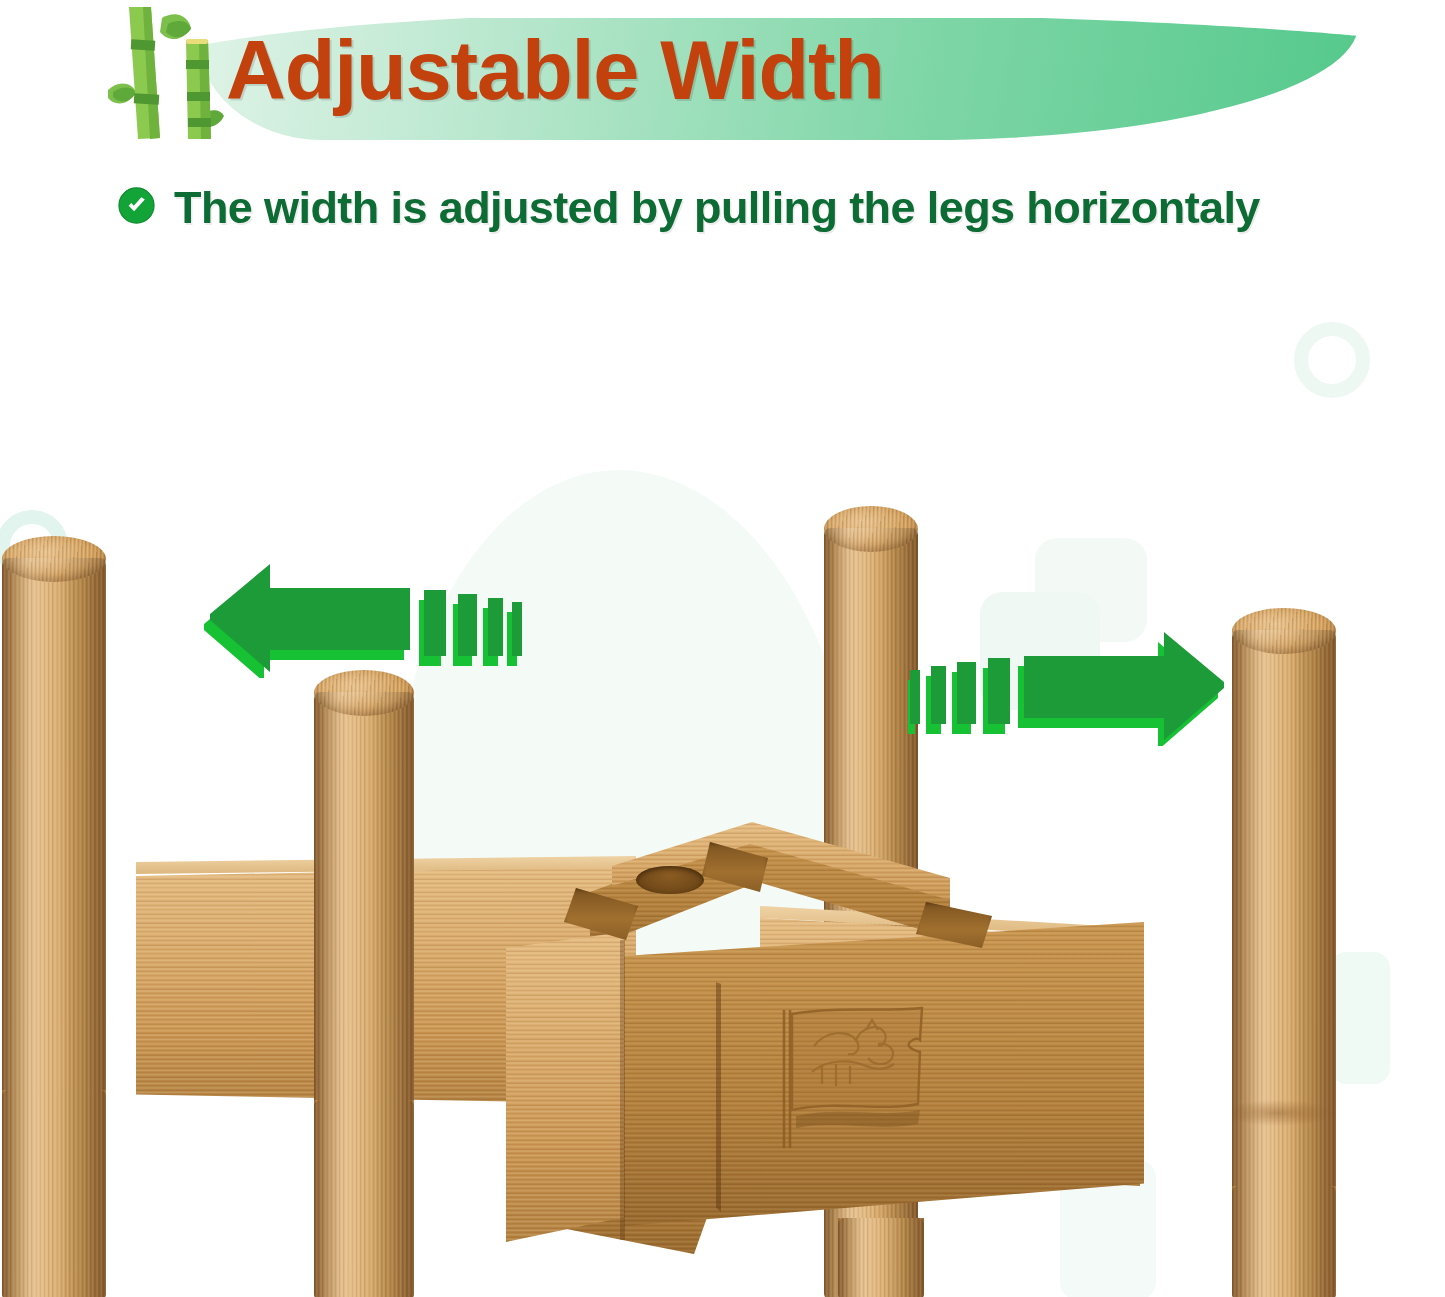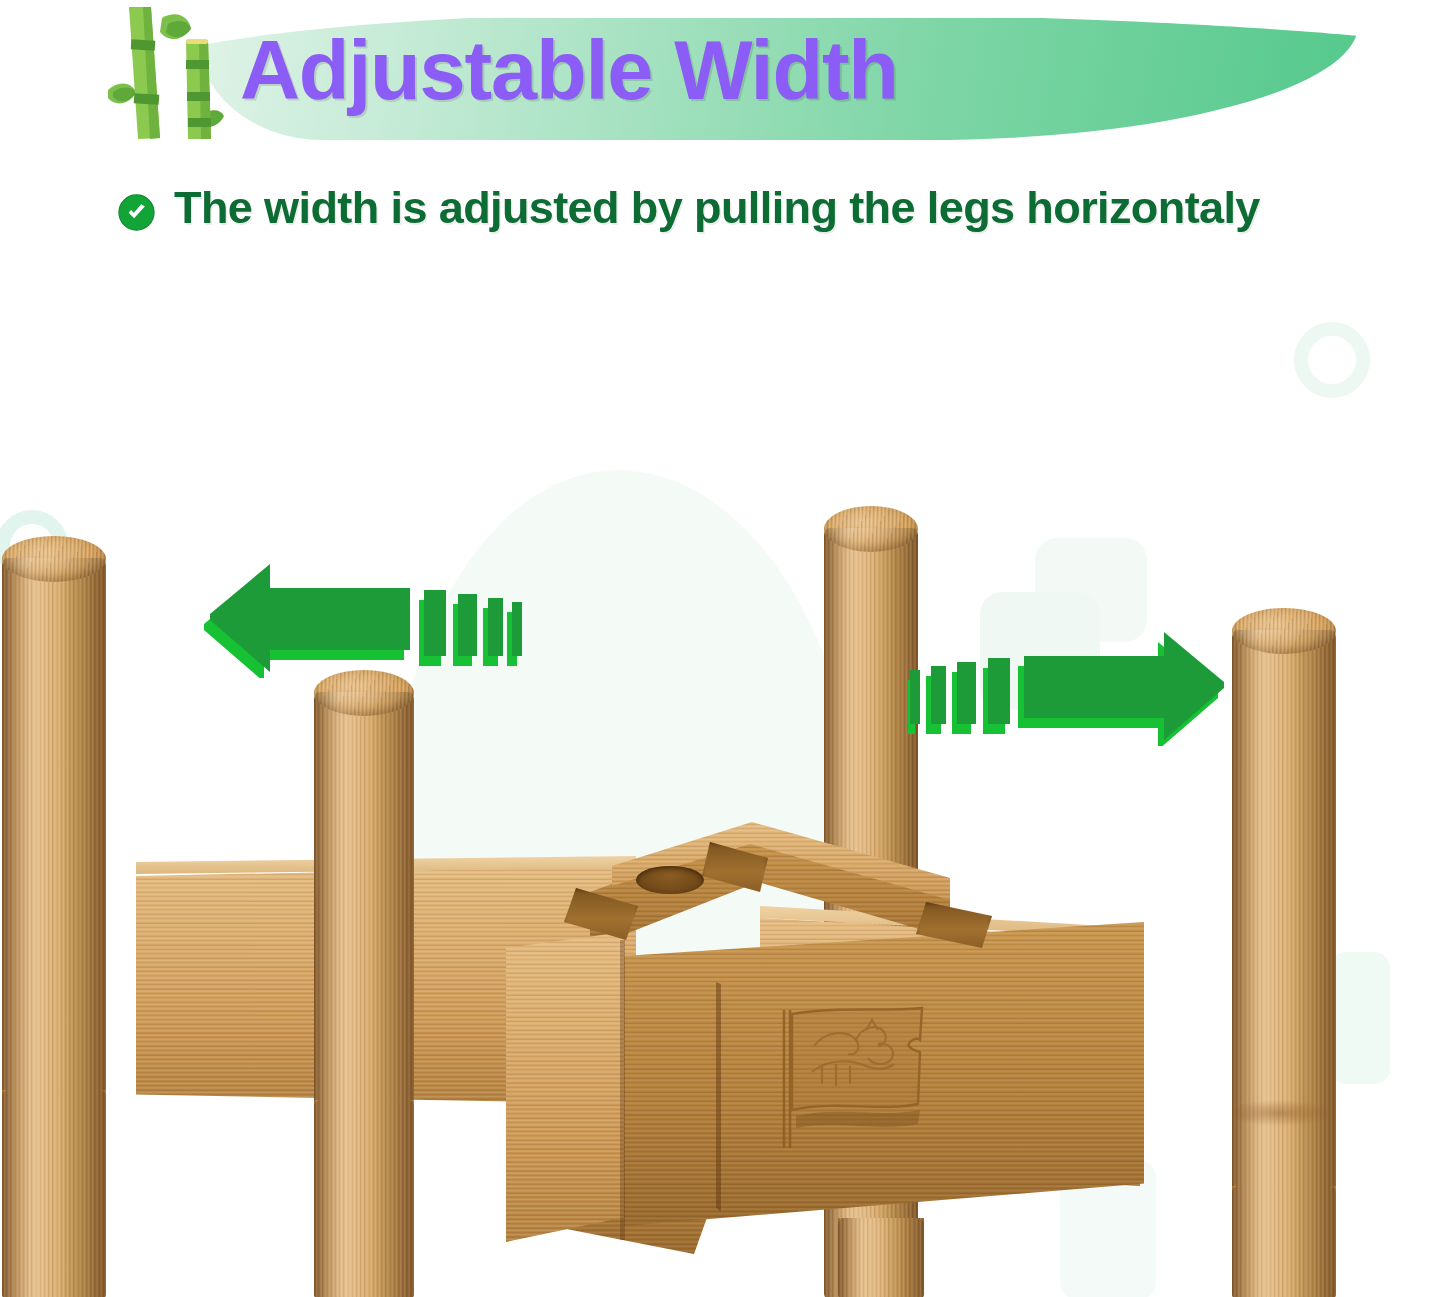--- a/index.html
+++ b/index.html
@@ -44,9 +44,9 @@
     clip-path: path("M 0 28 C 180 -6 520 -14 900 2 C 1060 8 1162 18 1162 18 L 1162 56 C 1162 96 1096 122 1010 122 L 120 122 C 44 122 0 104 0 78 Z");
   }
   .title {
-    position:absolute; left:240px; top:19px;
+    position:absolute; left:226px; top:19px;
     font-size:83px; font-weight:800; letter-spacing:-1.2px;
-    color:#8b5cf6;
+    color:#c2410c;
     text-shadow:2px 2px 0 rgba(0,0,0,0.12);
     white-space:nowrap;
     line-height:1.25;

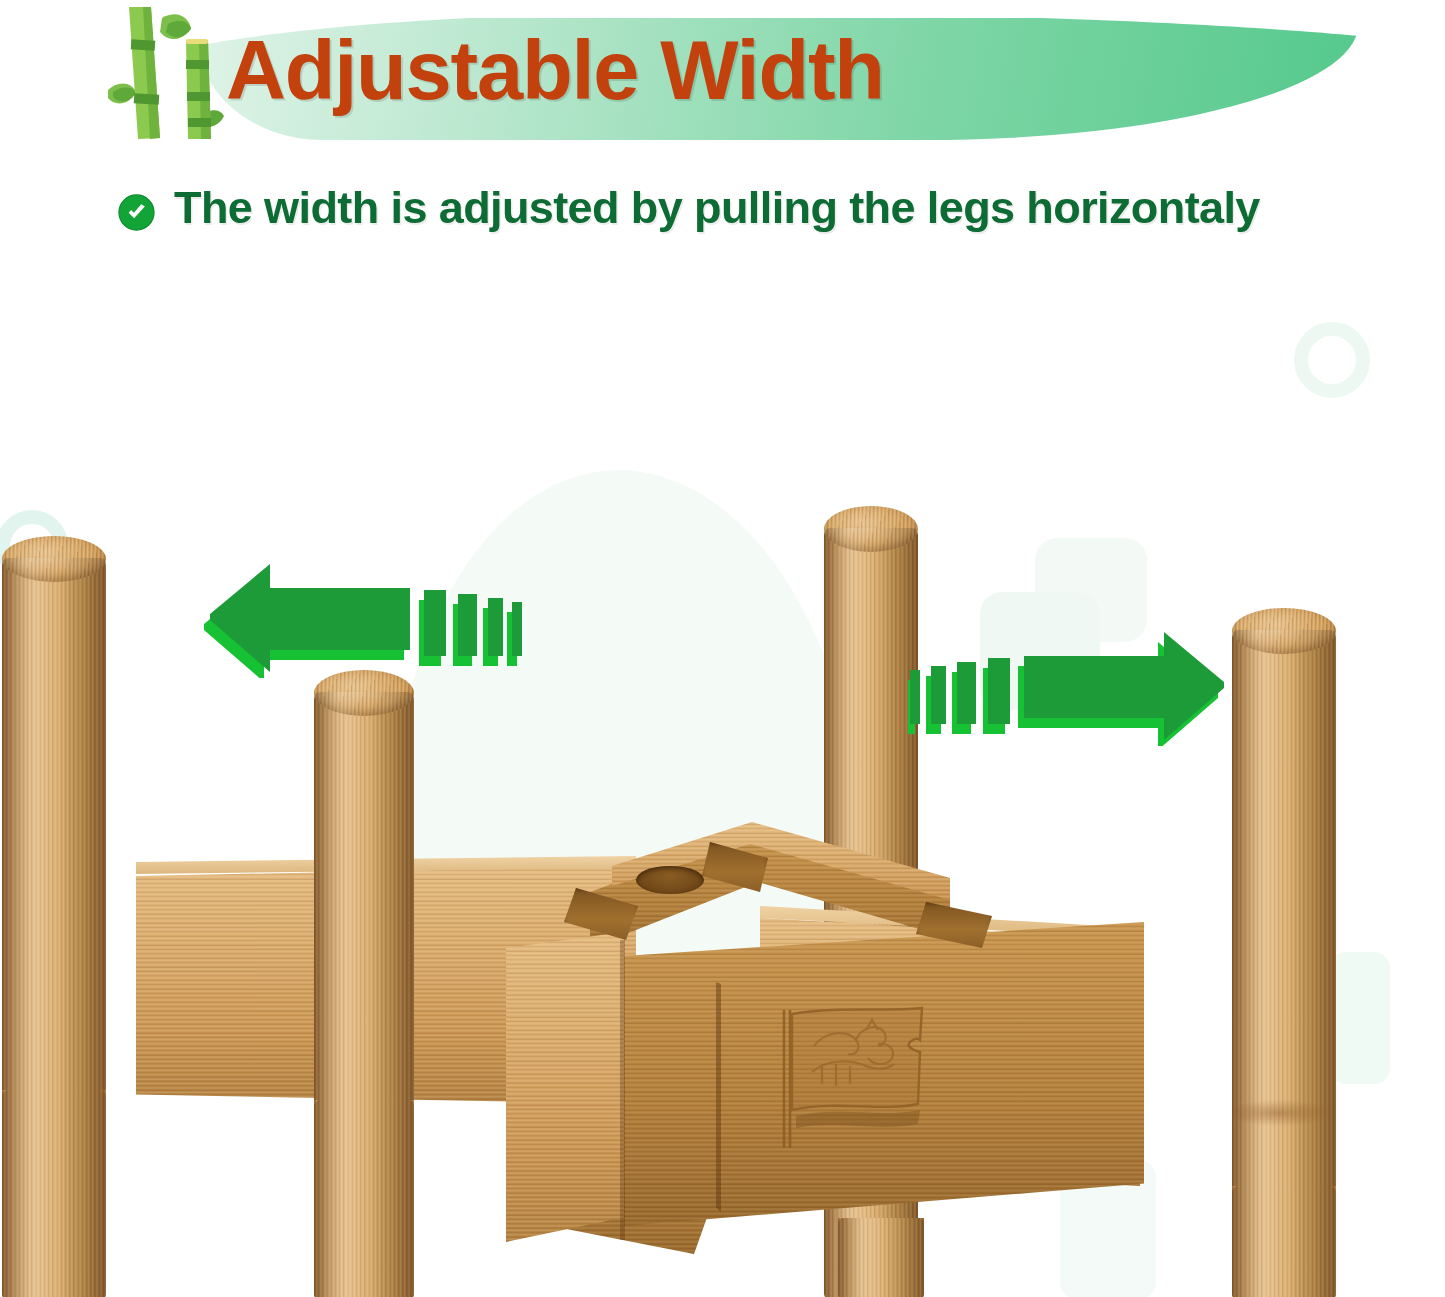--- a/index.html
+++ b/index.html
@@ -57,7 +57,7 @@
 
   
   .bullets { position:absolute; left:118px; top:178px; width:1230px; z-index:3; }
-  .bullet { display:flex; align-items:center; margin-bottom:44px; }
+  .bullet { display:flex; align-items:flex-start; margin-bottom:44px; }
   .check-icon { flex:0 0 auto; width:37px; height:37px; margin-top:9px; margin-right:19px; }
   .bullet-text {
     font-size:45px; font-weight:800; color:#0d6b34; line-height:1.33;

